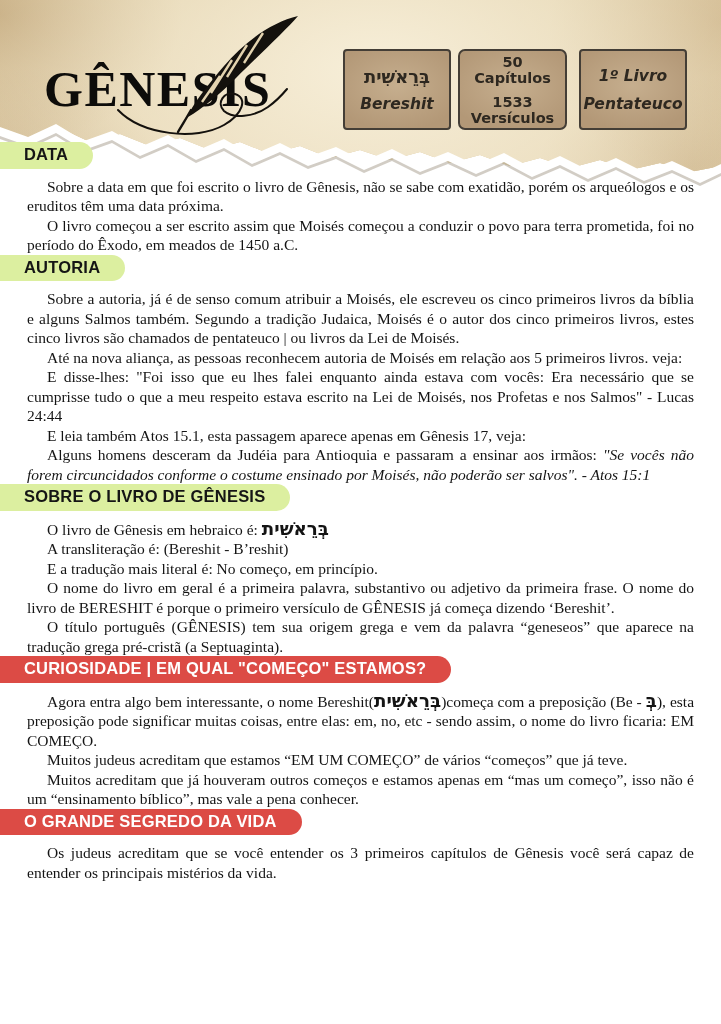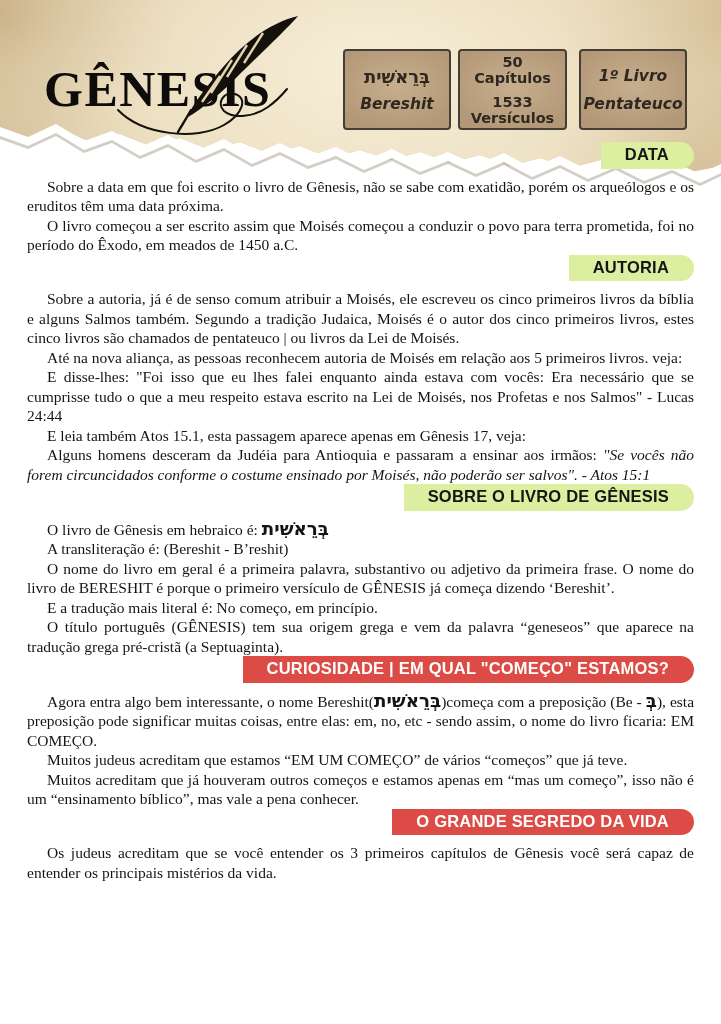--- a/index.html
+++ b/index.html
@@ -52,7 +52,7 @@
     color:#2e2820; text-align:center;
   }
   .badge.b1 { left:343px; }
-  .badge.b2 { left:458px; width:109px; }
+  .badge.b2 { left:458px; width:109px;border-radius:7px; }
   .badge.b3 { left:579px; }
   .badge .heb  { font-size:18px; line-height:22px; }
   .badge .t16  { font-size:15.5px; line-height:20px;font-style:italic; }

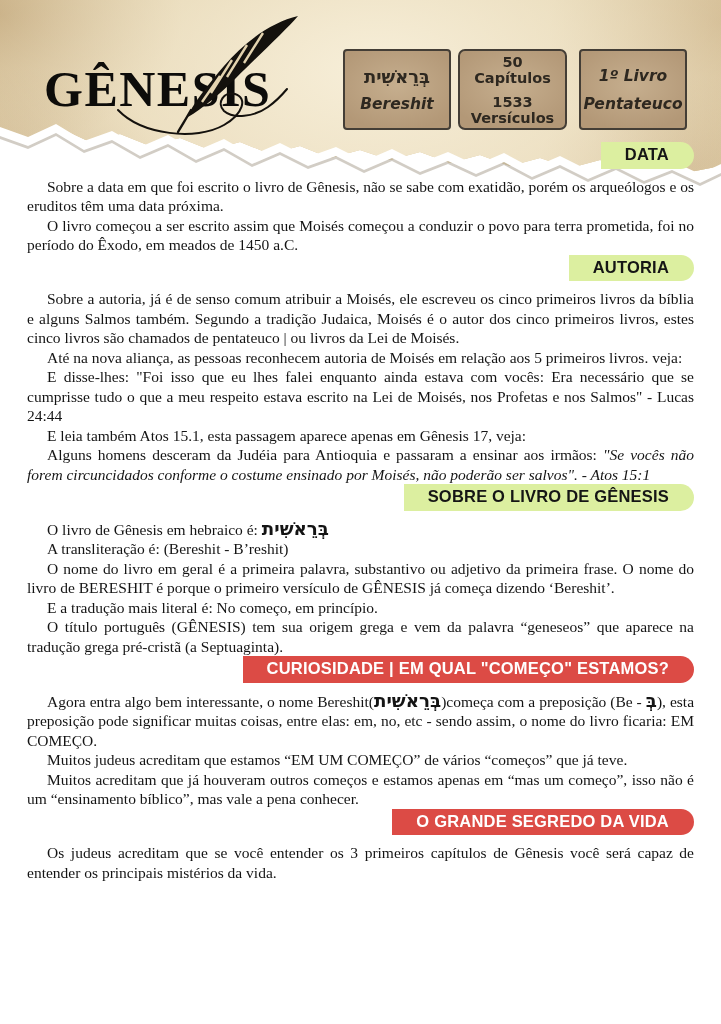--- a/index.html
+++ b/index.html
@@ -67,7 +67,7 @@
     padding:142px 27px 0 27px;
     font-size:15.5px; line-height:19.5px; color:#141414;
   }
-  .pill-row { margin-left:-27px;text-align:right; }
+  .pill-row { margin-left:-27px; }
   .pill {
     display:inline-block;
     padding:3px 25px 4px 24px;

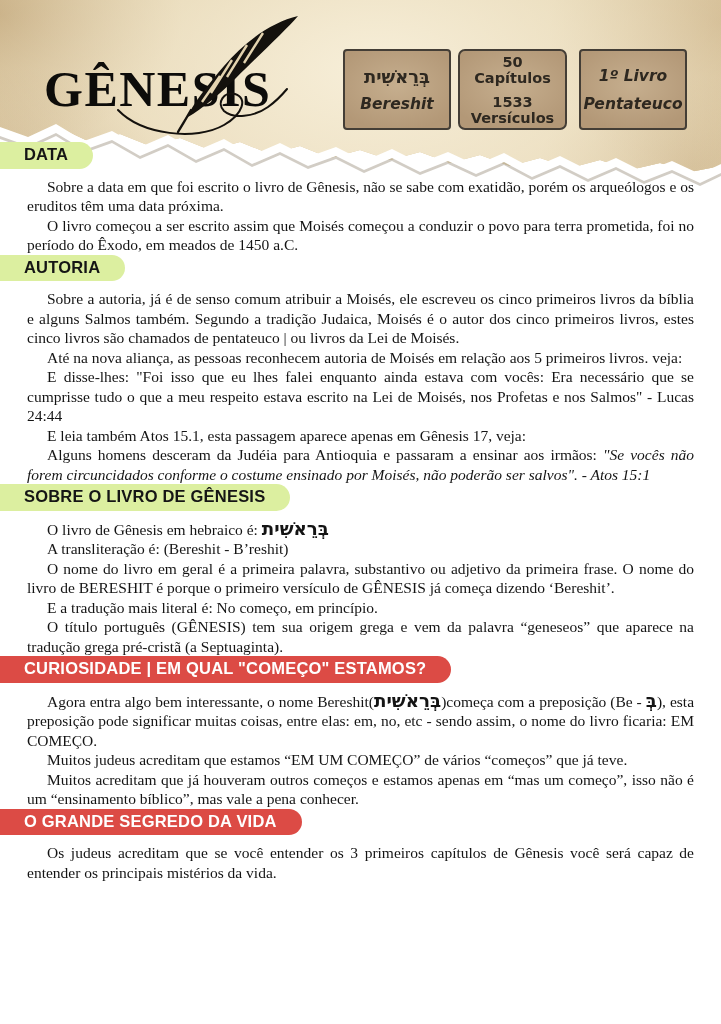--- a/index.html
+++ b/index.html
@@ -156,8 +156,8 @@
       <div class="sec-body">
           <p><span>O livro de Gênesis em hebraico é: </span><span class="he">בְּרֵאשִׁית</span></p>
           <p><span>A transliteração é: (Bereshit - B’reshit)</span></p>
+          <p><span>E a </span><span class="b">tradução mais literal é:</span><span> No começo, em princípio.</span></p>
           <p><span>O nome do livro em geral é a primeira palavra, substantivo ou adjetivo da primeira frase. O nome do livro de BERESHIT é porque o primeiro versículo de GÊNESIS já começa dizendo ‘Bereshit’.</span></p>
-          <p><span>E a </span><span class="b">tradução mais literal é:</span><span> No começo, em princípio.</span></p>
           <p><span>O título português (GÊNESIS) tem sua origem grega e vem da palavra “geneseos” que aparece na tradução grega pré-cristã (a Septuaginta).</span></p>
         </div>
     </div>

